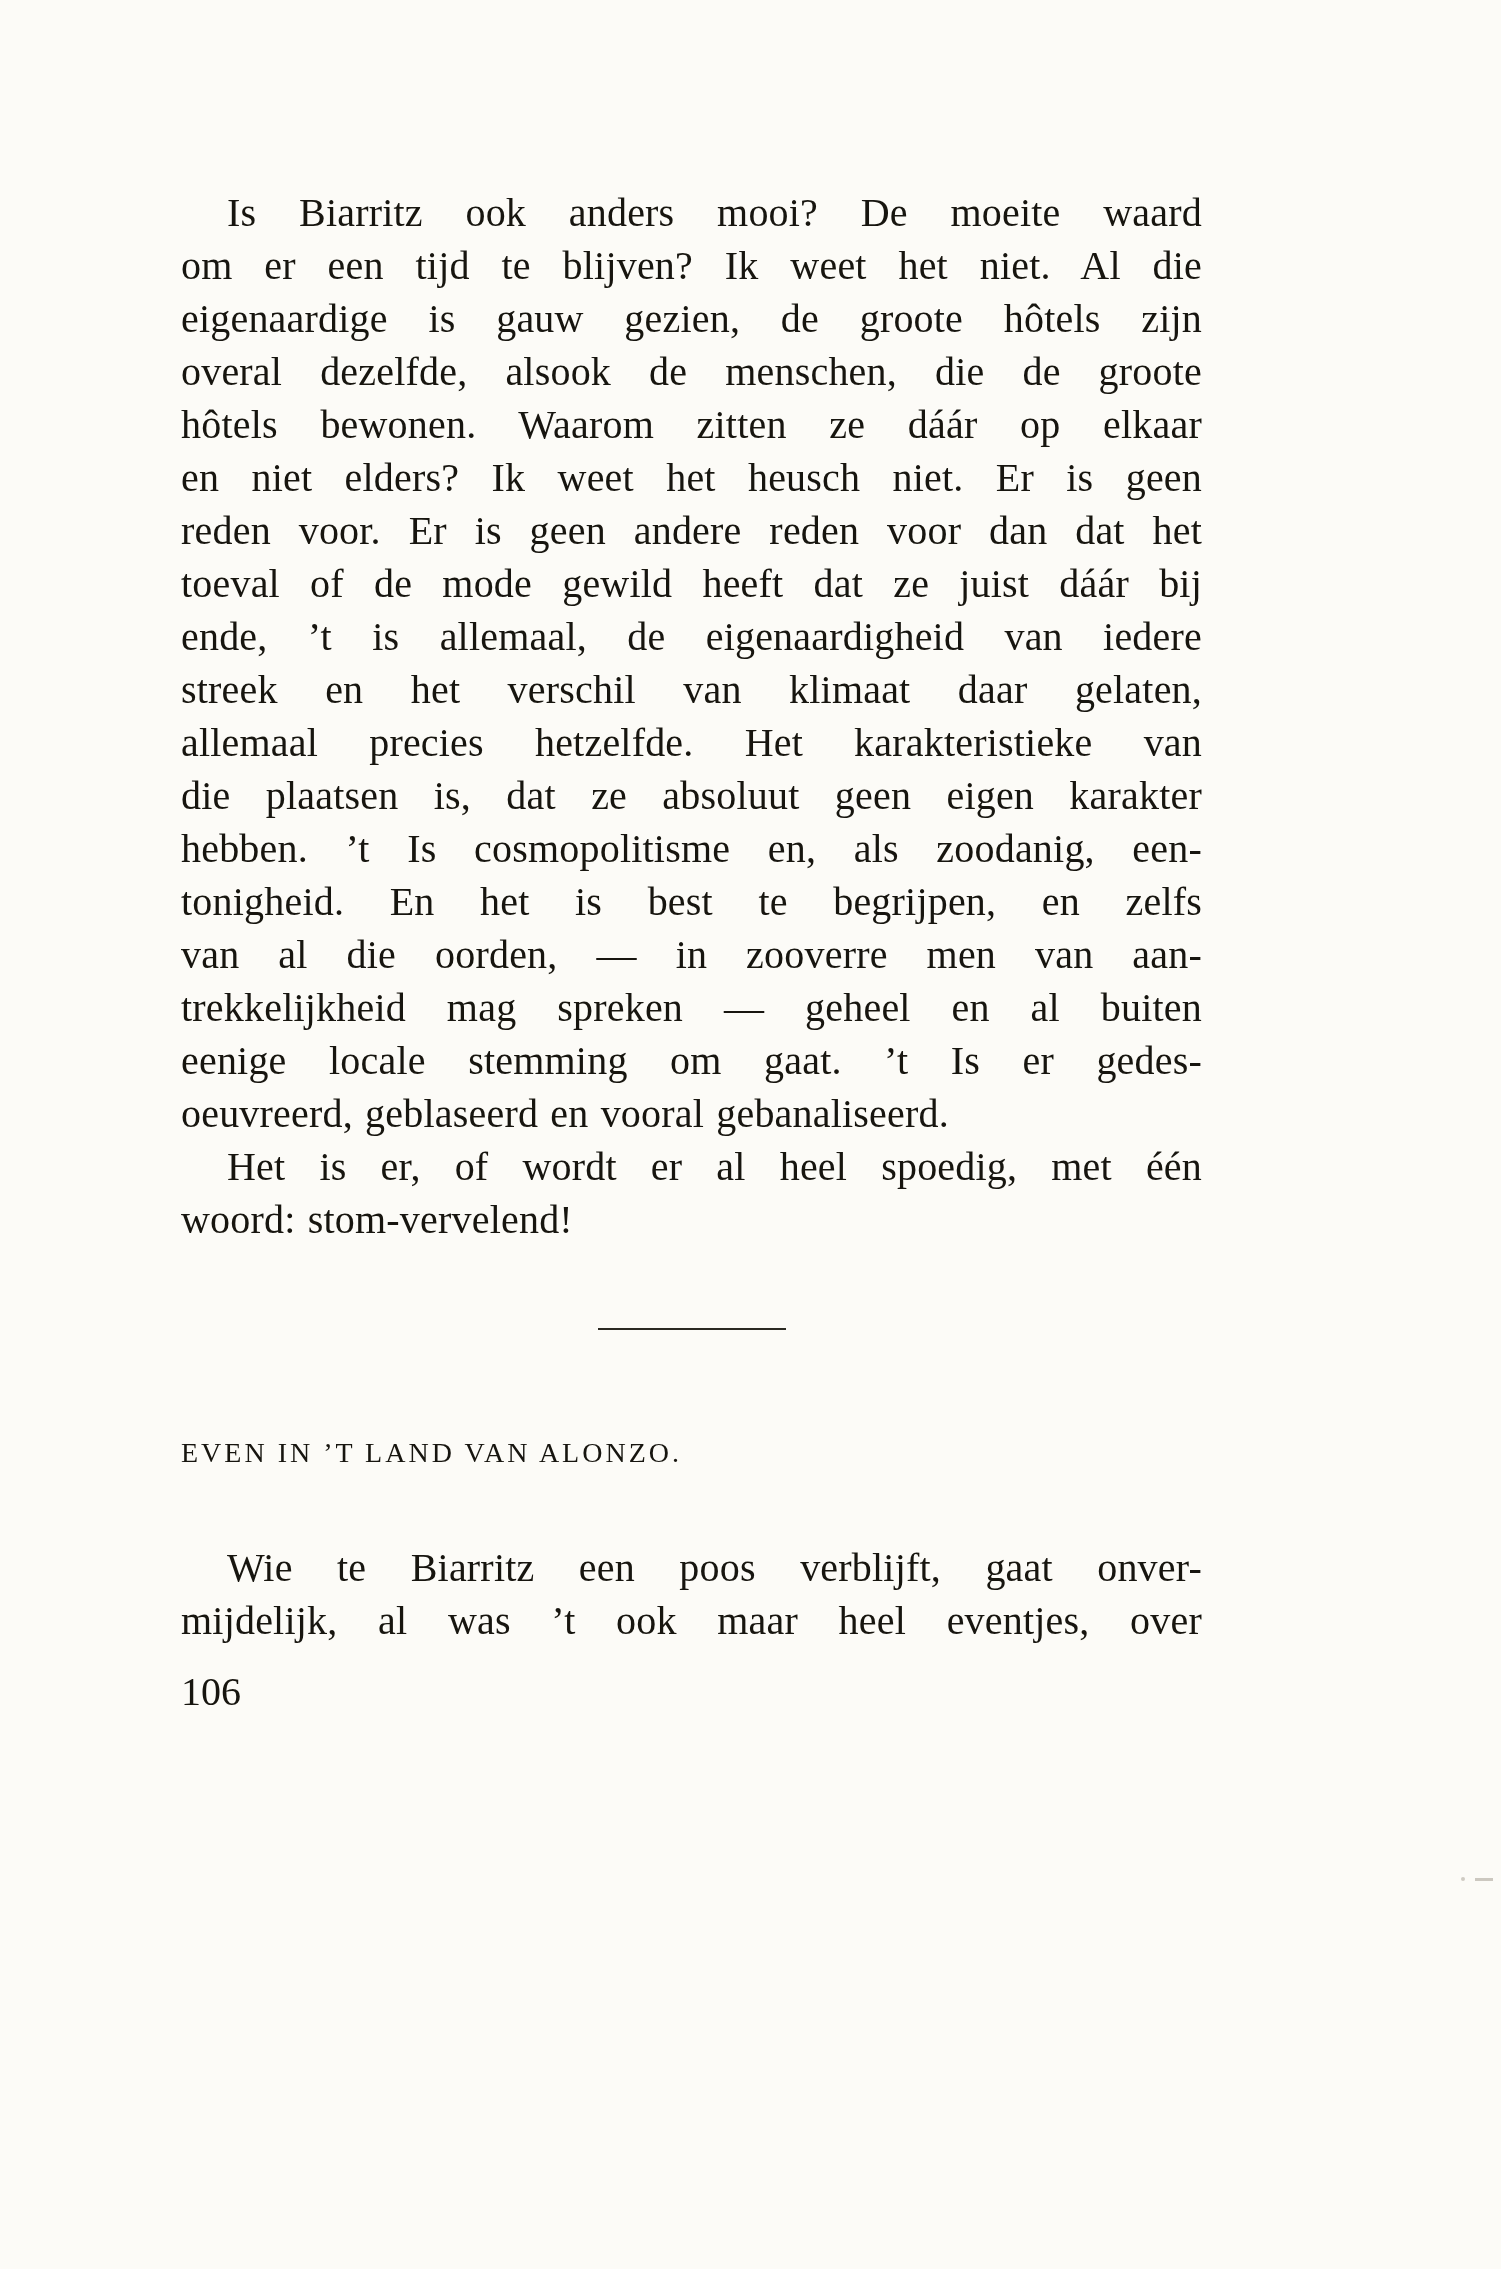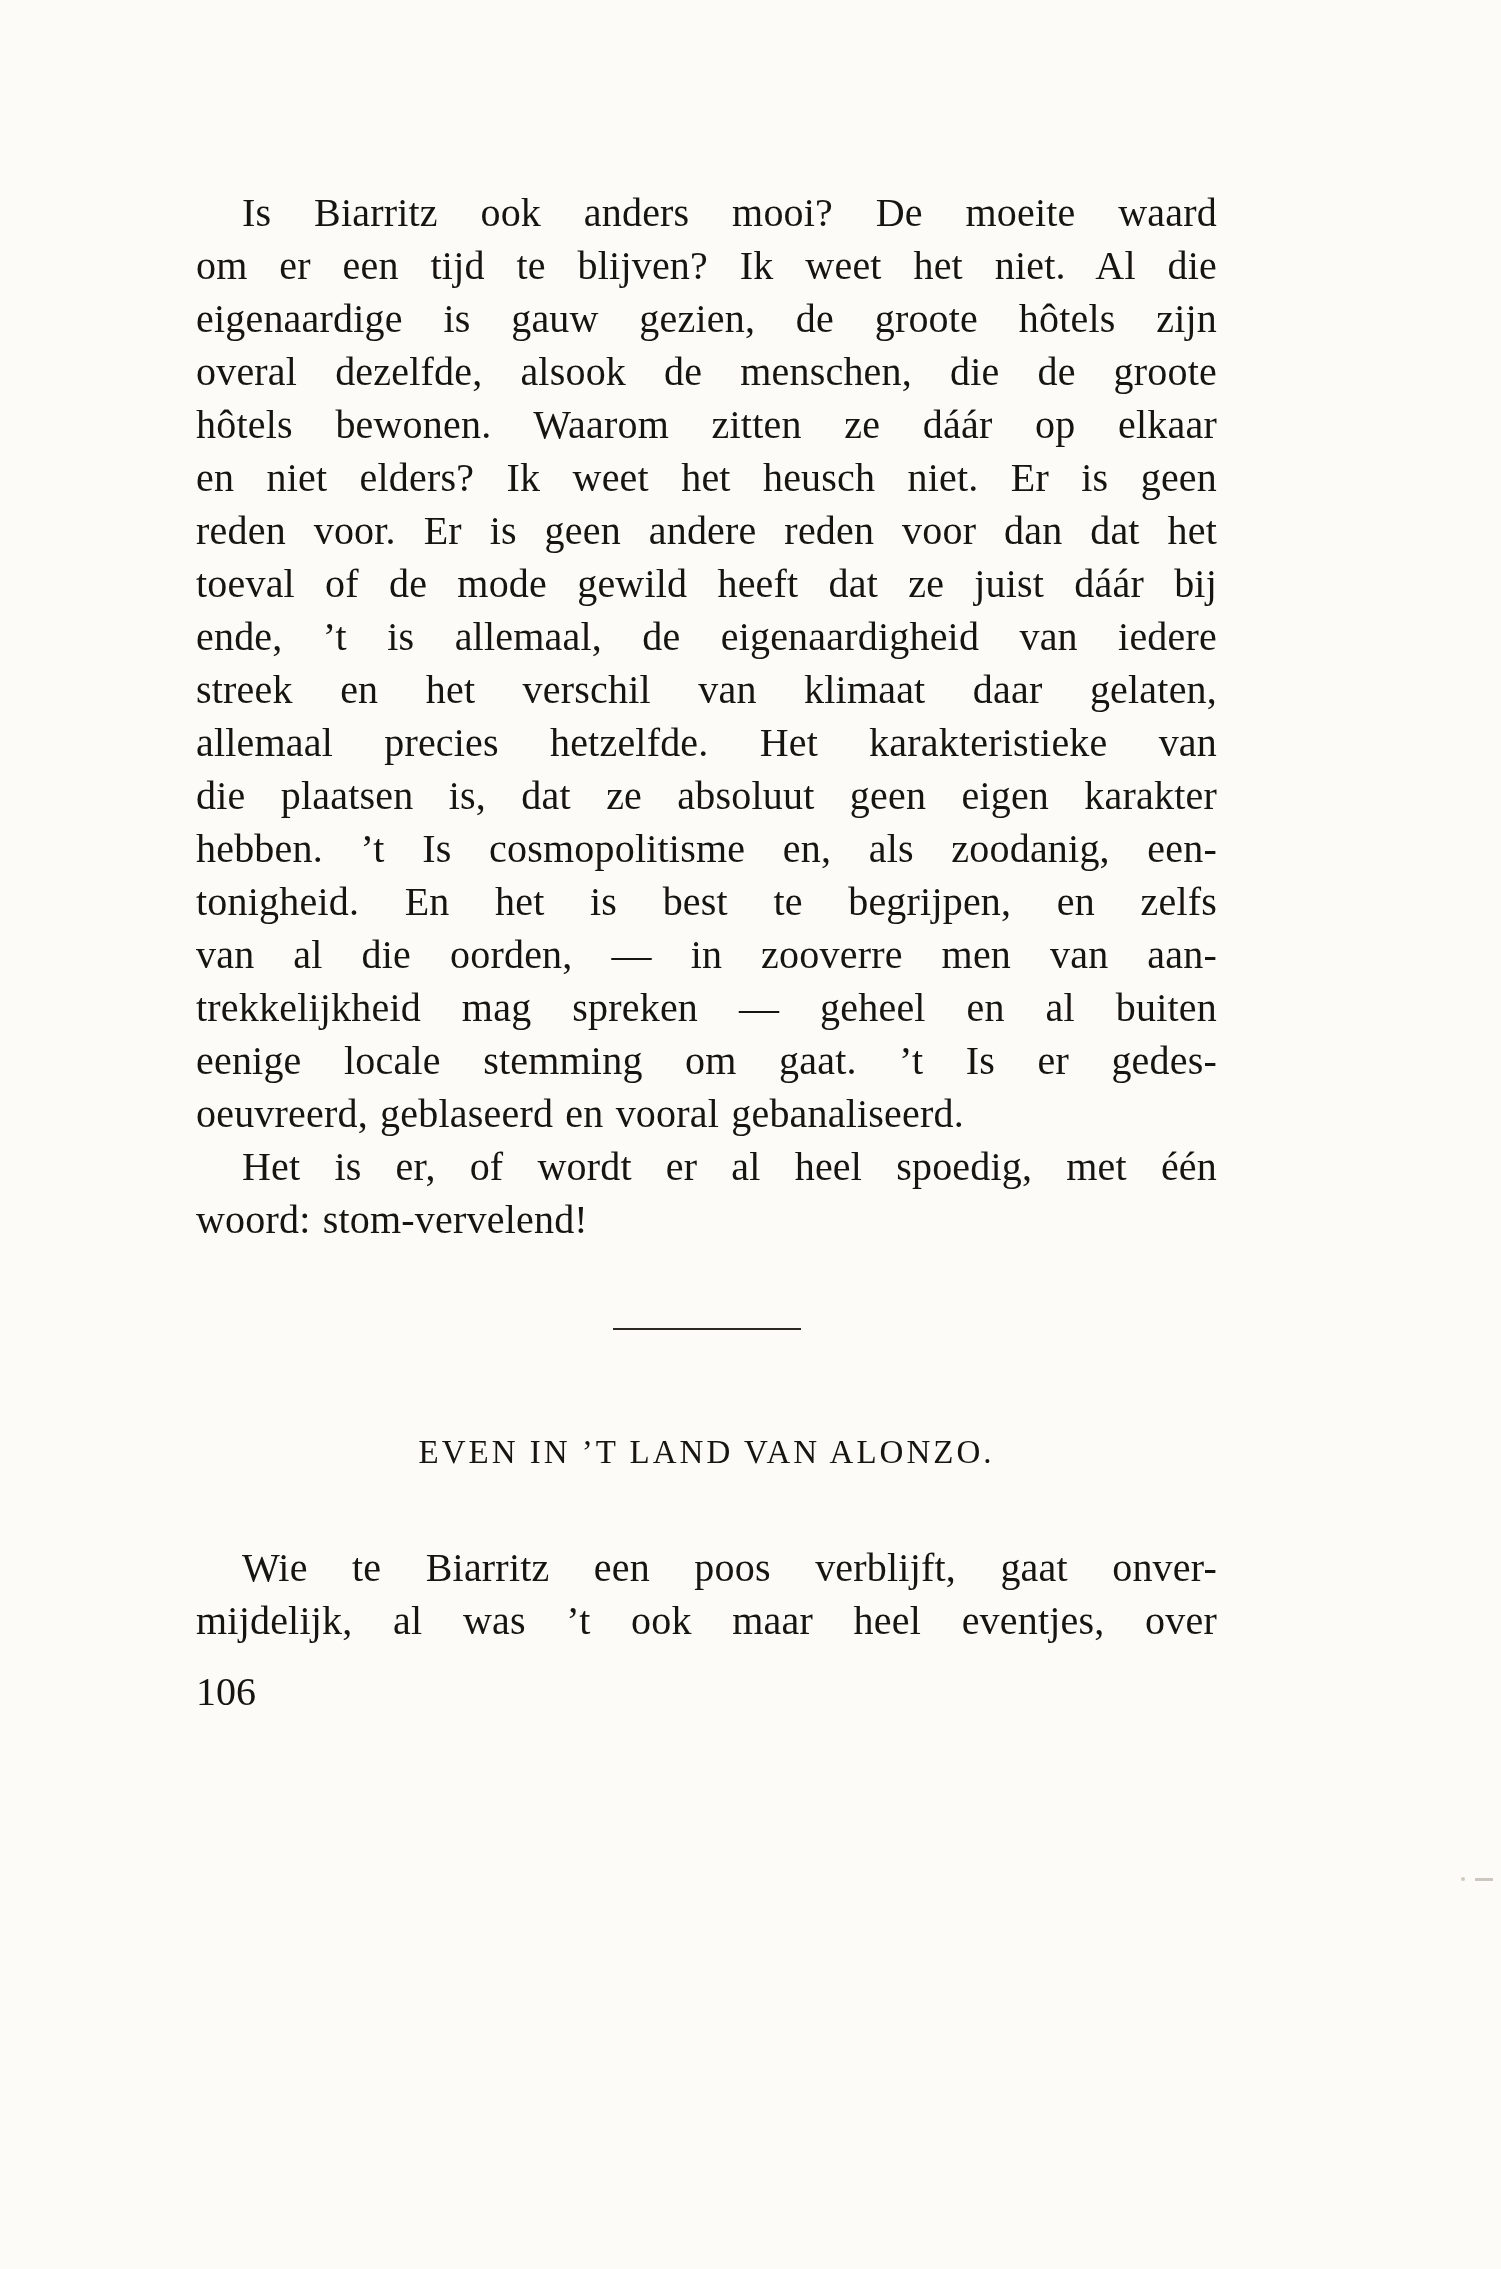--- a/index.html
+++ b/index.html
@@ -13,7 +13,7 @@
   }
   .text-column {
     position: absolute;
-    left: 196px;
+    left: 181px;
     top: 186px;
     width: 1021px;
   }

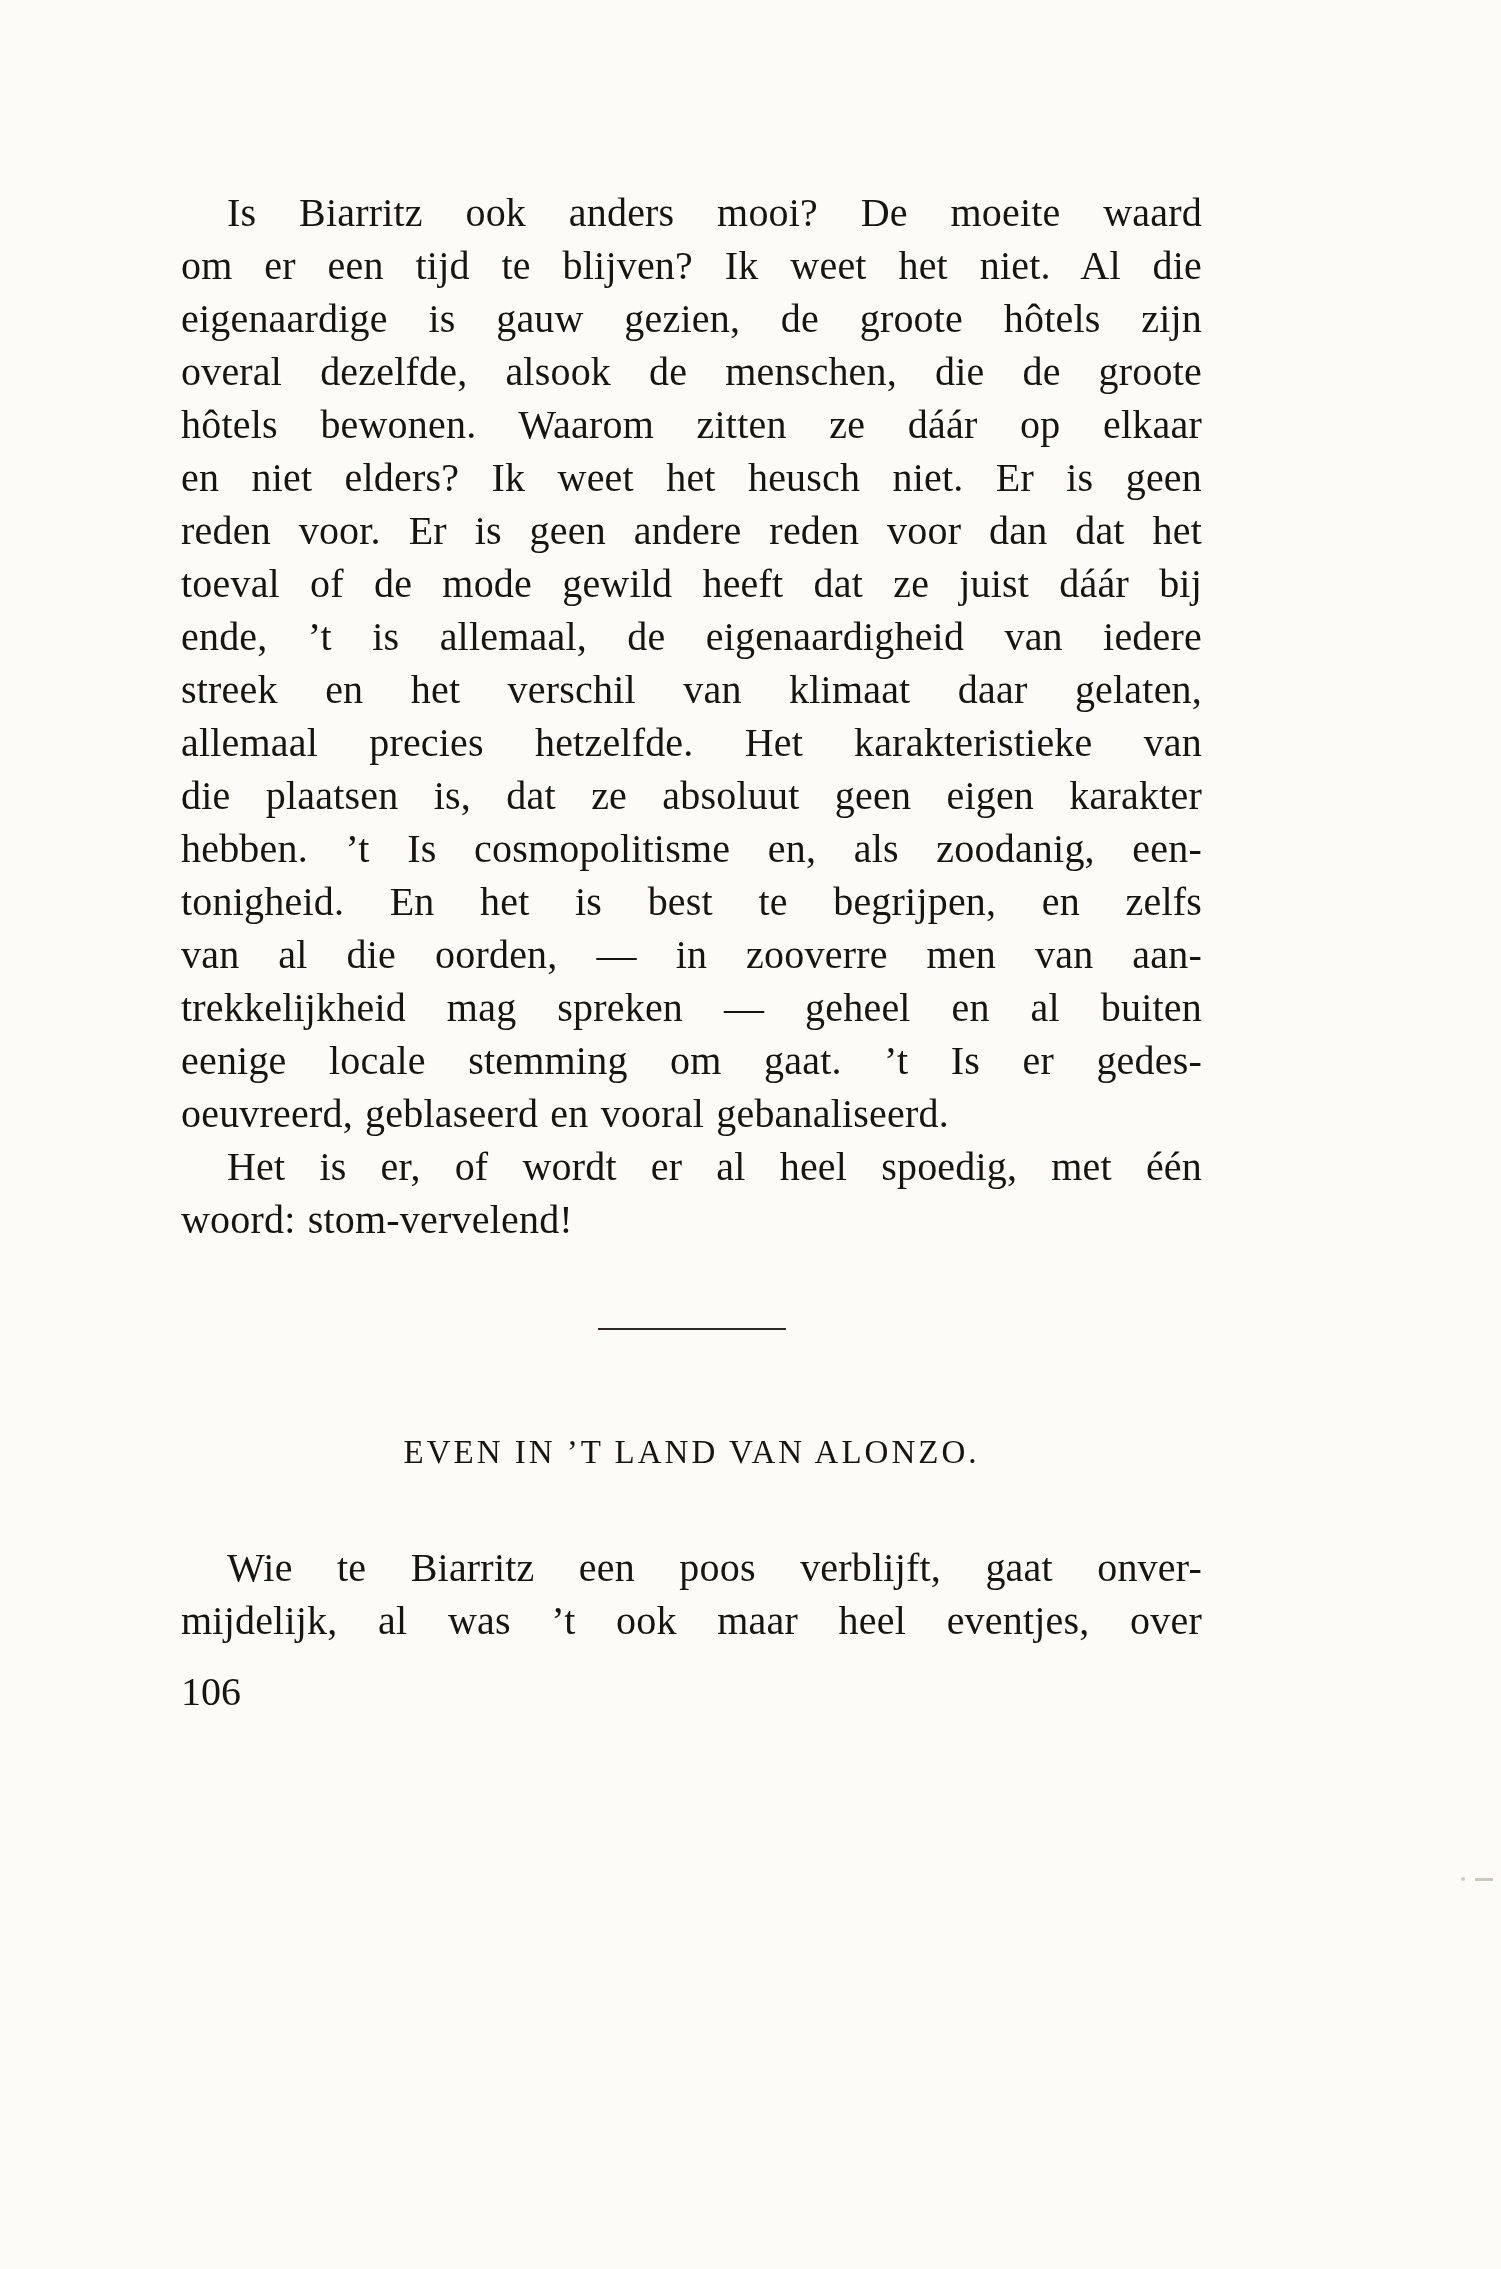--- a/index.html
+++ b/index.html
@@ -39,8 +39,7 @@
   }
   .heading {
     margin-top: 96px;
-    text-align: center;
-    font-size: 33px;
+    font-size: 28px;
     font-weight: 400;
     letter-spacing: 3px;
     line-height: 53px;

